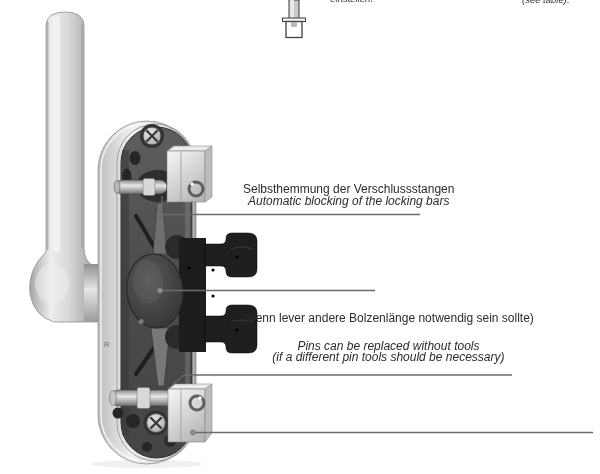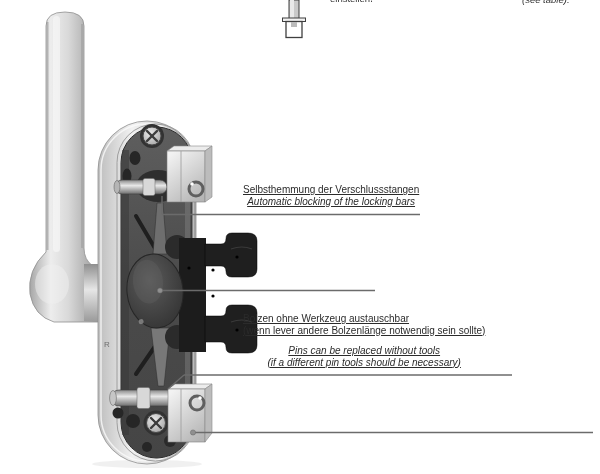--- a/index.html
+++ b/index.html
@@ -14,11 +14,10 @@
   #photo-svg{position:absolute;left:0;top:0;}
   .callout{
     position:absolute;
-    font-size:10px;
+    font-size:12px;
     line-height:11.5px;
     white-space:nowrap;
     color:#2b2b2b;
-    text-decoration:underline;
   }
   .callout .en{font-style:italic;text-align:center;}
   .callout .block2{margin-top:9px;}

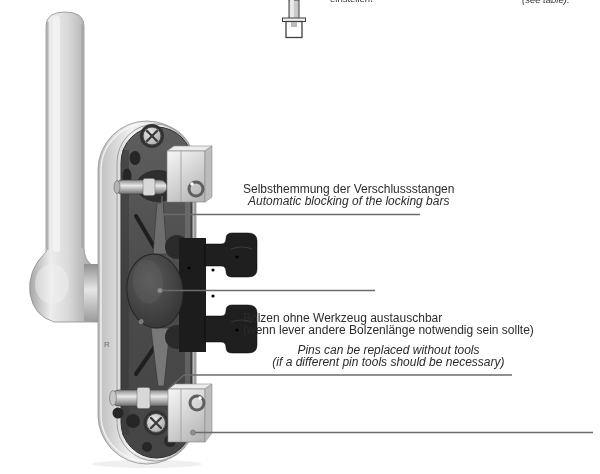--- a/index.html
+++ b/index.html
@@ -222,7 +222,6 @@
 
 
   <div class="callout" style="left:243px; top:313px">
-    <div class="de">Bolzen ohne Werkzeug austauschbar</div>
     <div class="de">(wenn lever andere Bolzenlänge notwendig sein sollte)</div>
     <div class="block2">
       <div class="en">Pins can be replaced without tools</div>

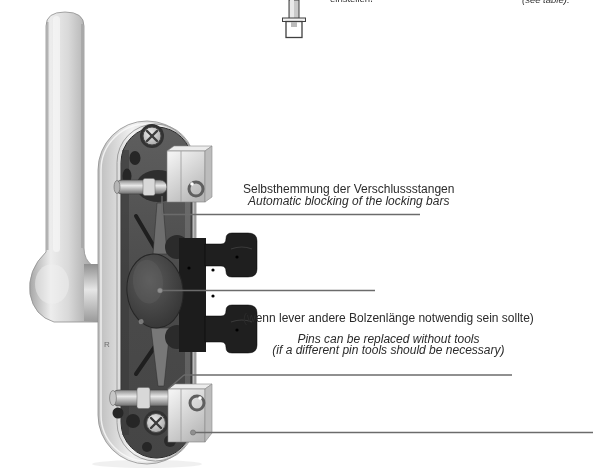--- a/index.html
+++ b/index.html
@@ -20,7 +20,7 @@
     color:#2b2b2b;
   }
   .callout .en{font-style:italic;text-align:center;}
-  .callout .block2{margin-top:9px;}
+  .callout .block2{margin-top:16px;}
   .frag{
     position:absolute;
     font-size:9.5px;

